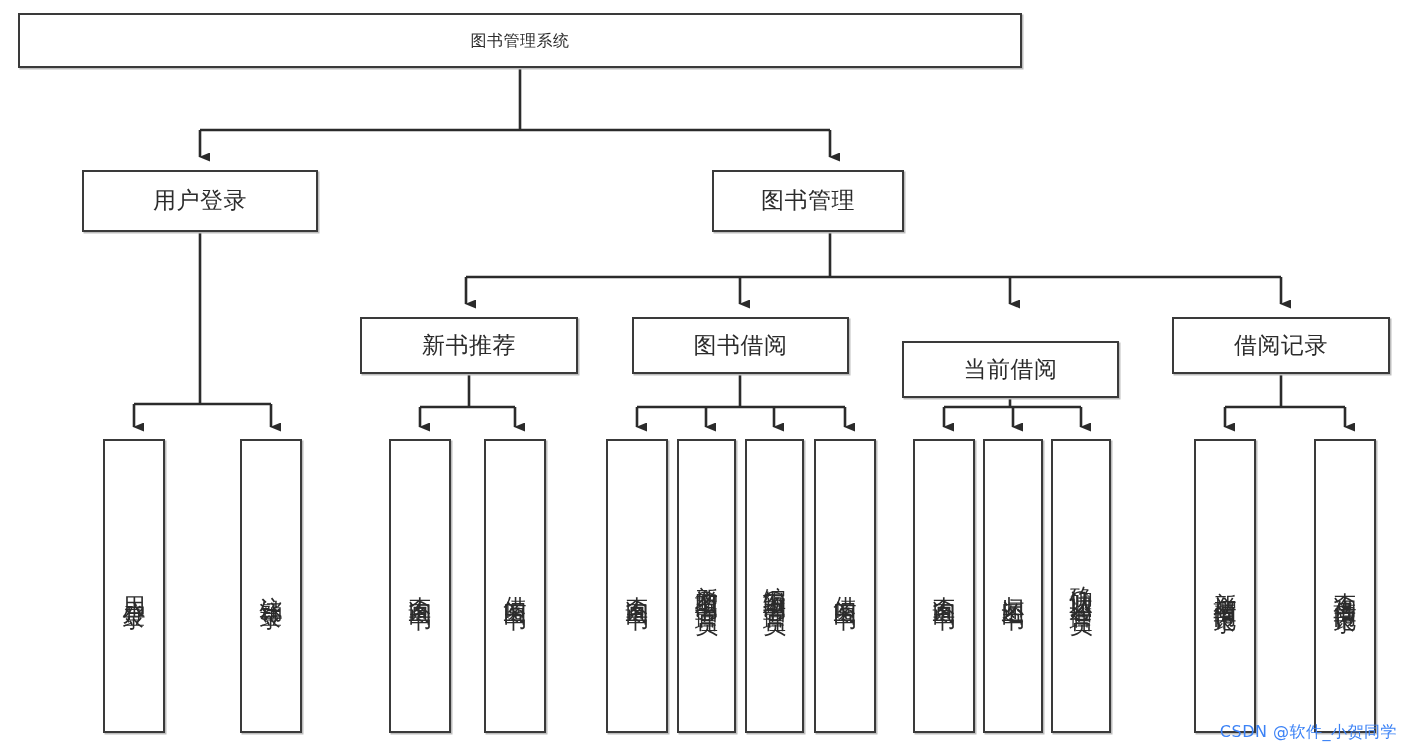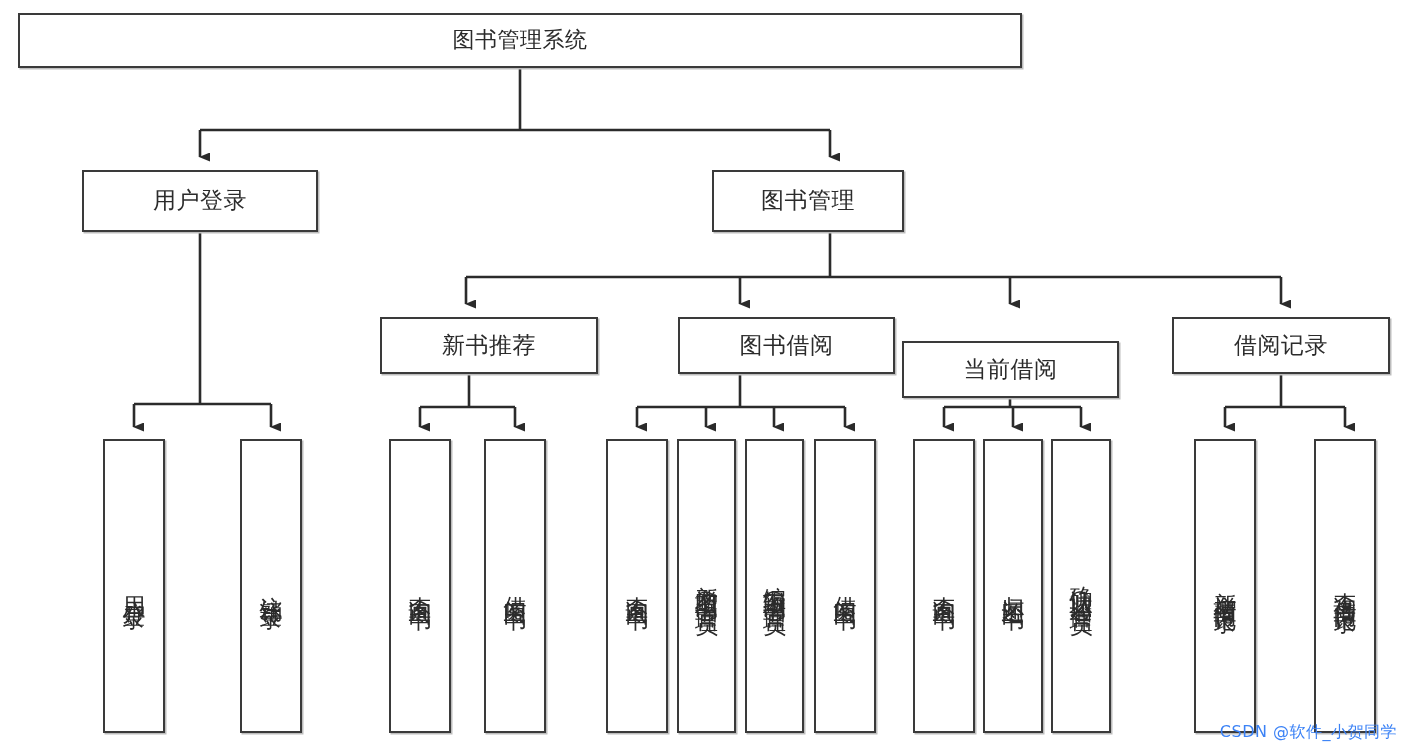--- a/index.html
+++ b/index.html
@@ -49,7 +49,7 @@
     width: 1004px;
     height: 55px;
   }
-  .node.root .node-label { font-size: 22px; }
+  .node.root .node-label { font-size: 16px; }
 
   .node.level2 {
     height: 62px;

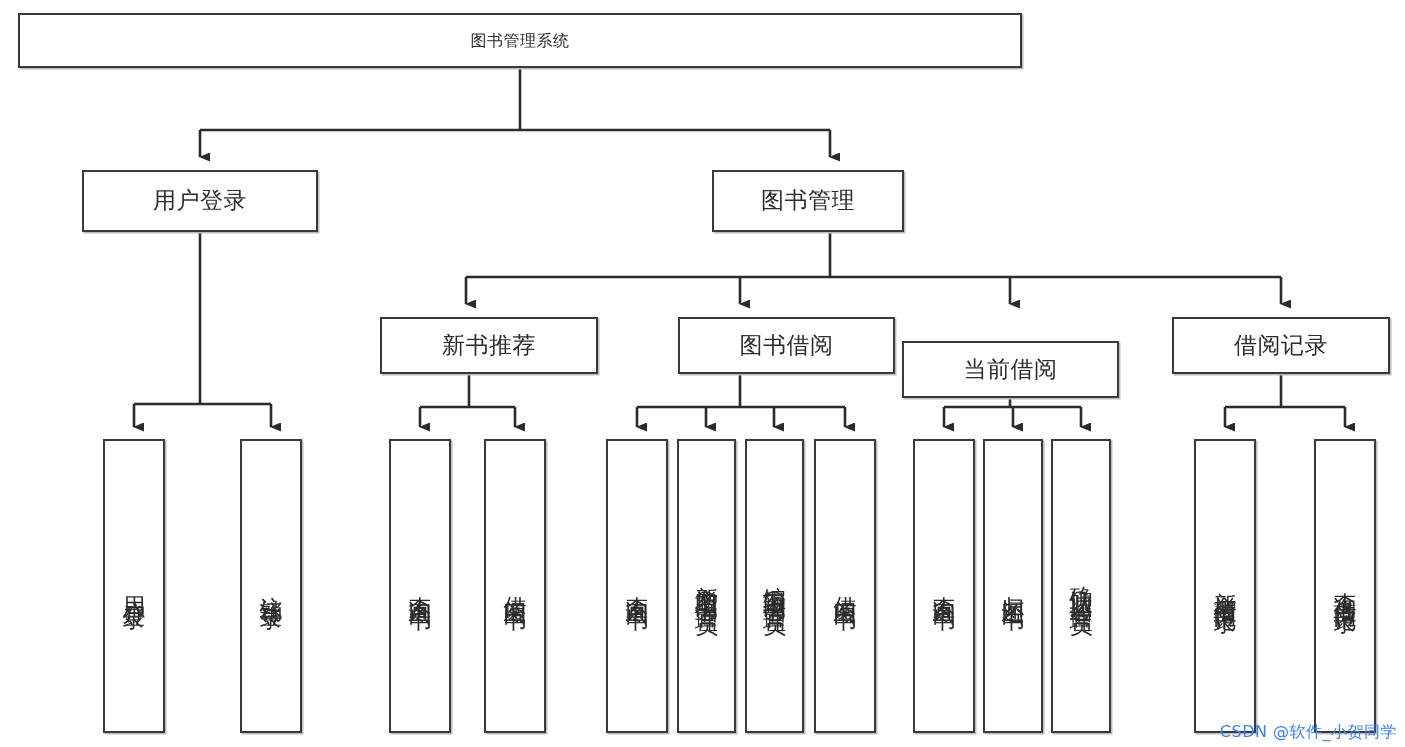--- a/index.html
+++ b/index.html
@@ -152,7 +152,7 @@
     <span class="node-label">图书管理</span>
   </div>
 
-  <div class="node level3" style="left:360px; top:317px; width:218px;margin-left:20px;">
+  <div class="node level3" style="left:360px; top:317px; width:218px;">
     <span class="node-label">新书推荐</span>
   </div>
   <div class="node level3" style="left:632px; top:317px; width:217px;margin-left:46px;">

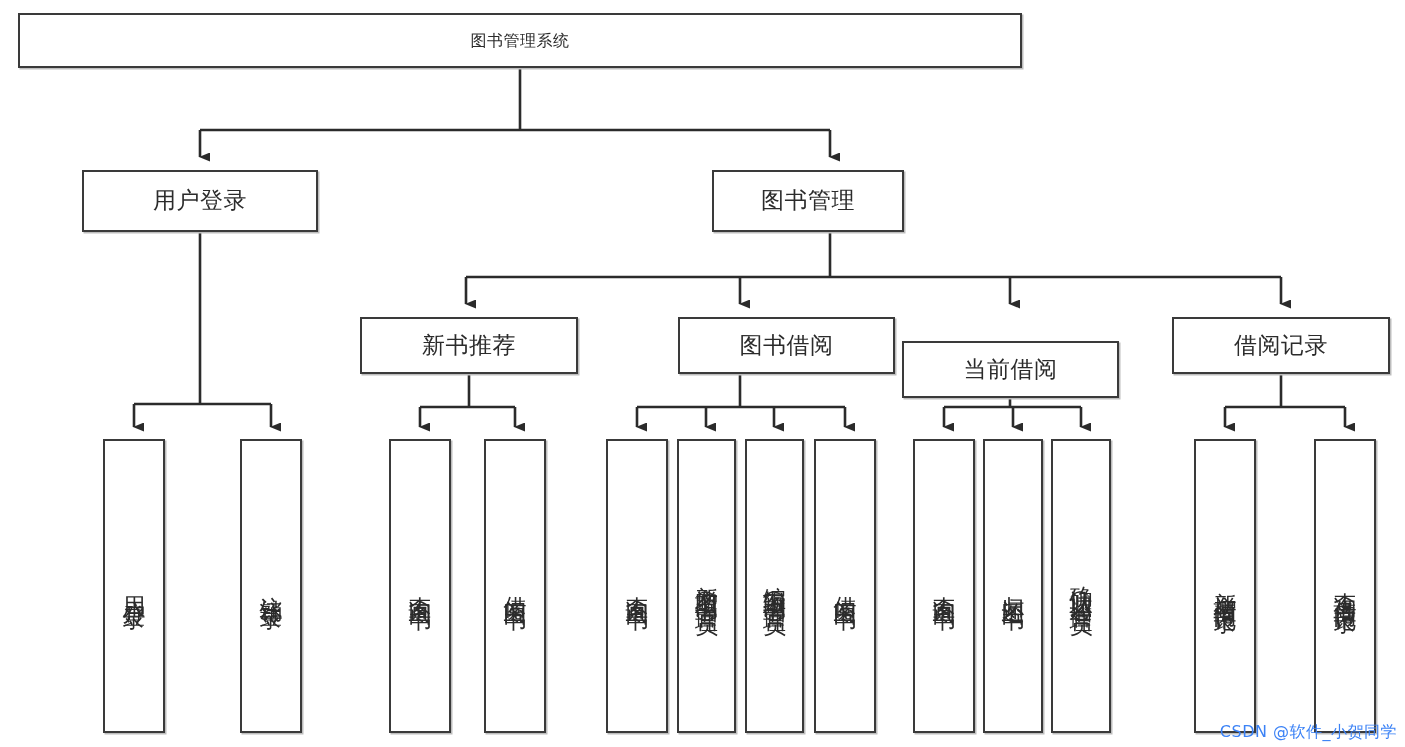--- a/index.html
+++ b/index.html
@@ -155,7 +155,7 @@
   <div class="node level3" style="left:360px; top:317px; width:218px;">
     <span class="node-label">新书推荐</span>
   </div>
-  <div class="node level3" style="left:632px; top:317px; width:217px;margin-left:46px;">
+  <div class="node level3" style="left:632px; top:317px; width:217px;">
     <span class="node-label">图书借阅</span>
   </div>
   <div class="node level3" style="left:902px; top:317px; width:217px;margin-top:24px;">

